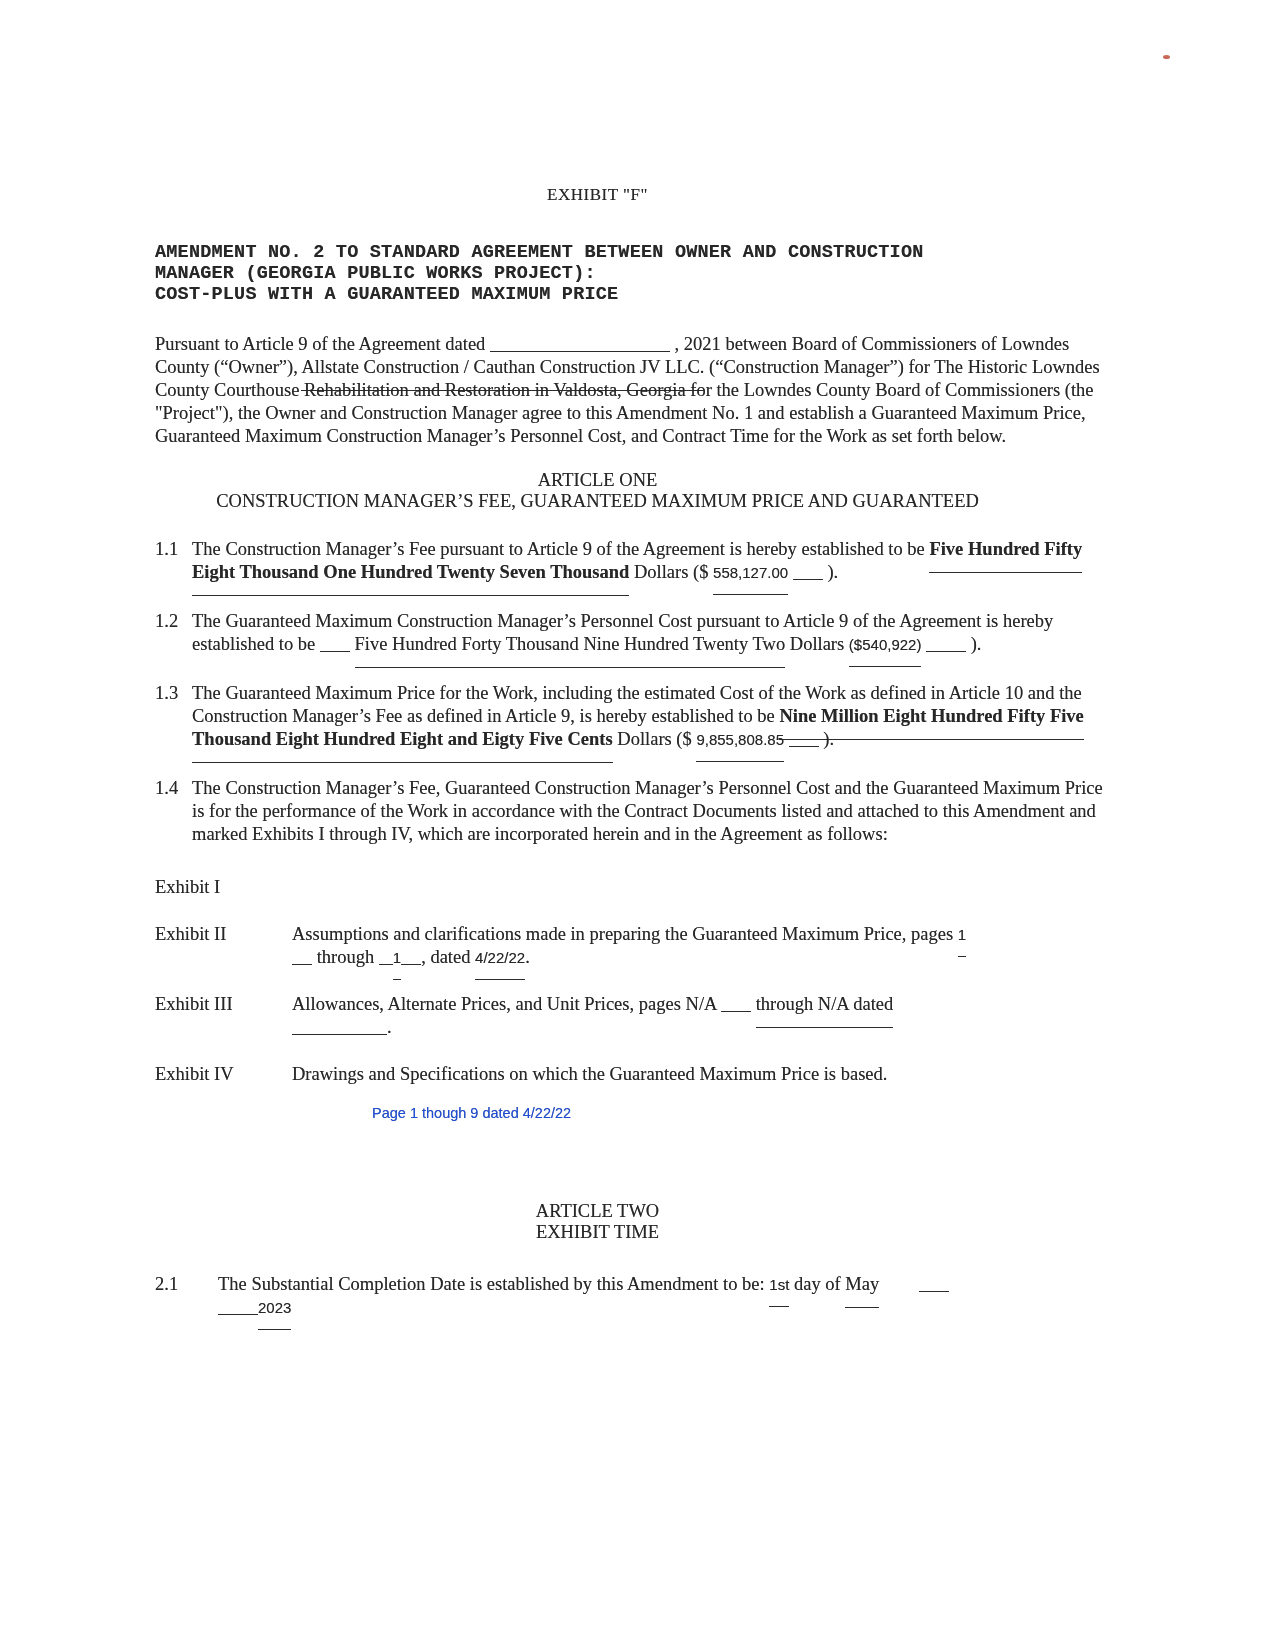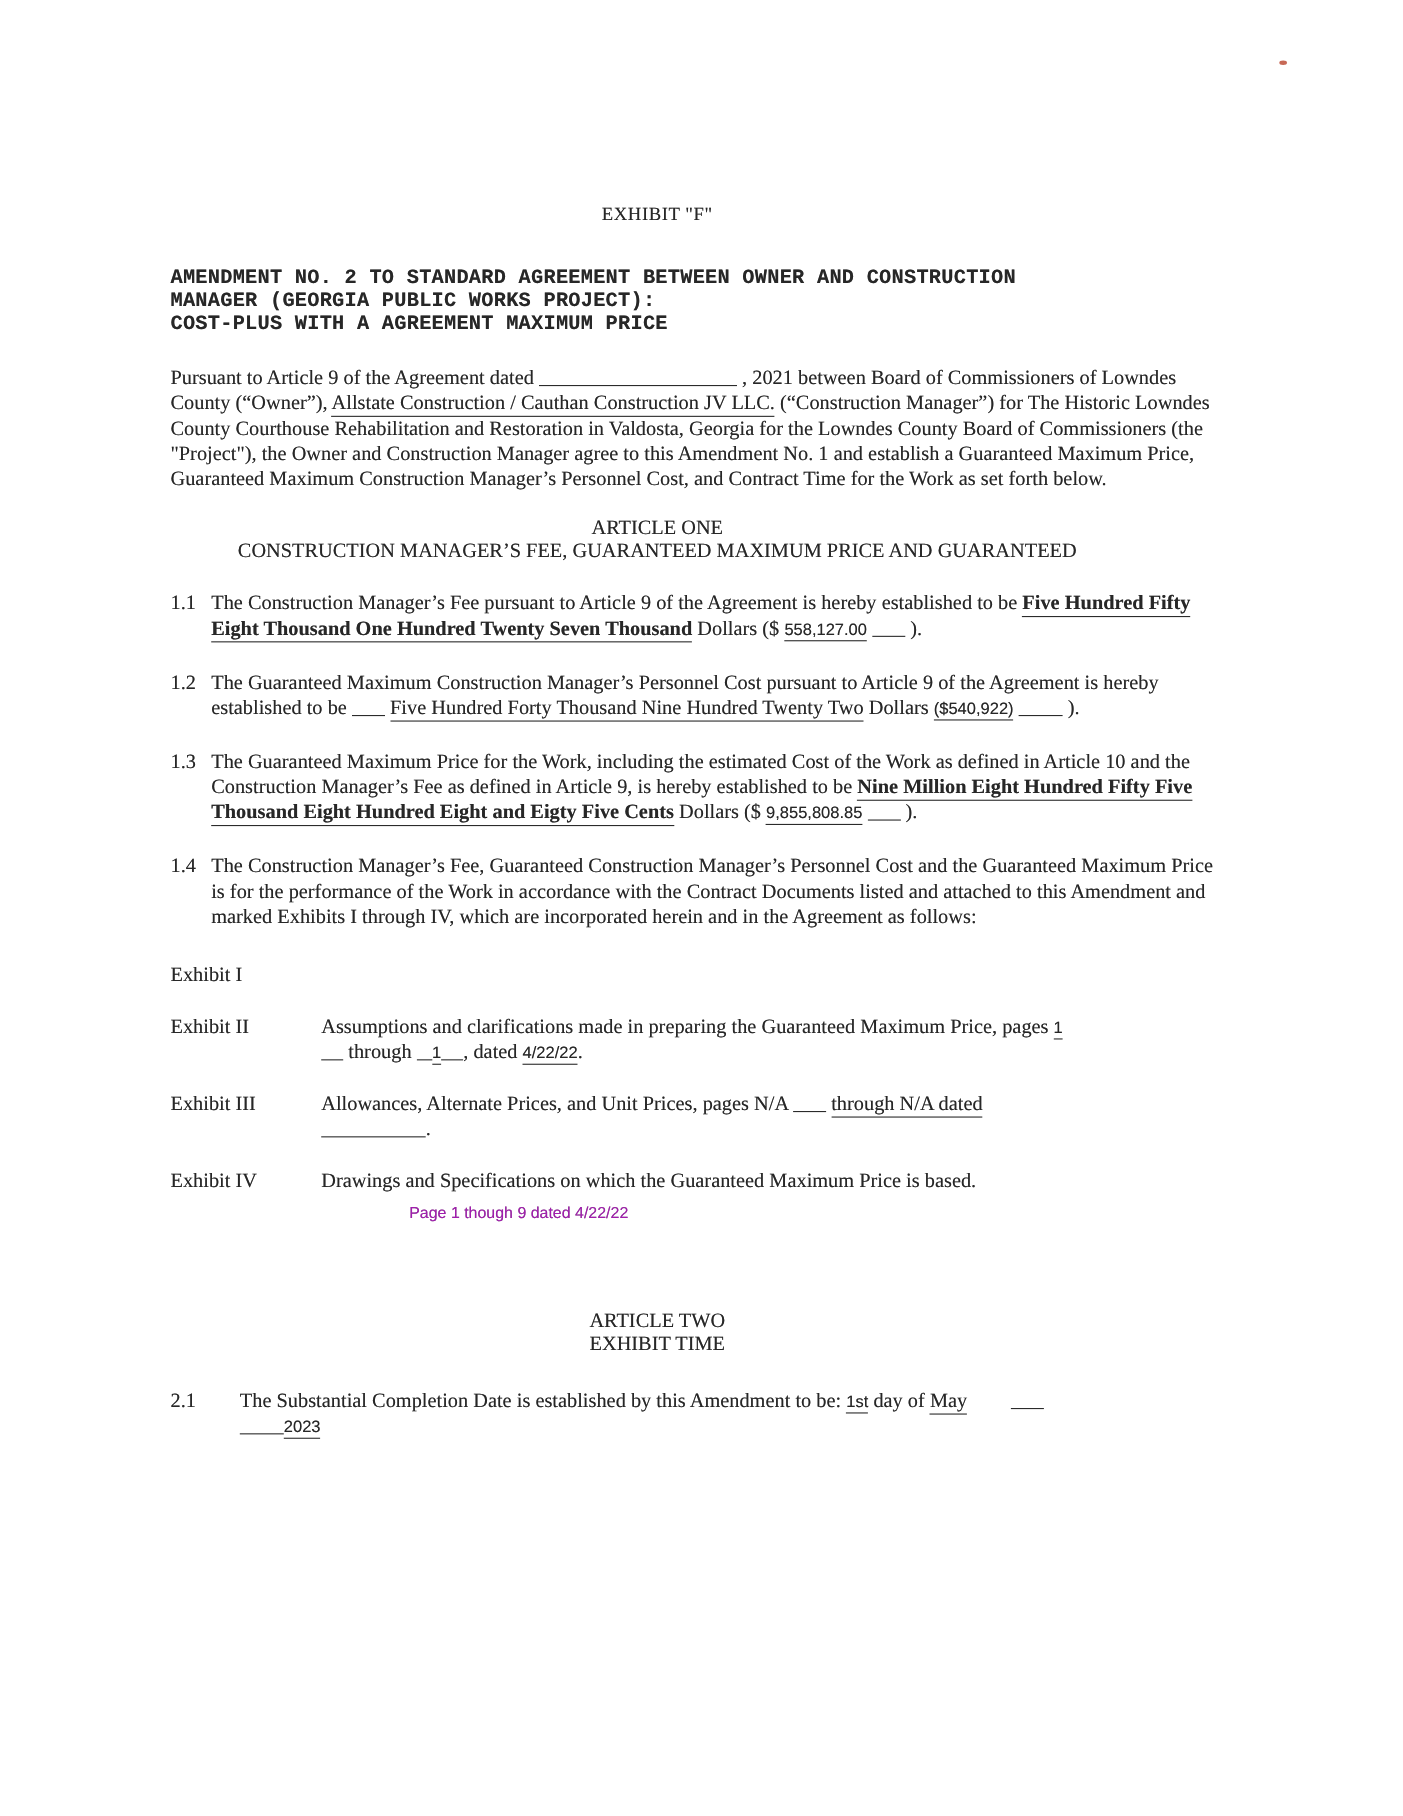--- a/index.html
+++ b/index.html
@@ -48,7 +48,7 @@
   <div class="doc-title">
     <div>AMENDMENT NO. 2 TO STANDARD AGREEMENT BETWEEN OWNER AND CONSTRUCTION</div>
     <div>MANAGER (GEORGIA PUBLIC WORKS PROJECT):</div>
-    <div>COST-PLUS WITH A AGREEMENT MAXIMUM PRICE</div>
+    <div>COST-PLUS WITH A GUARANTEED MAXIMUM PRICE</div>
   </div>
 
   <p class="intro">

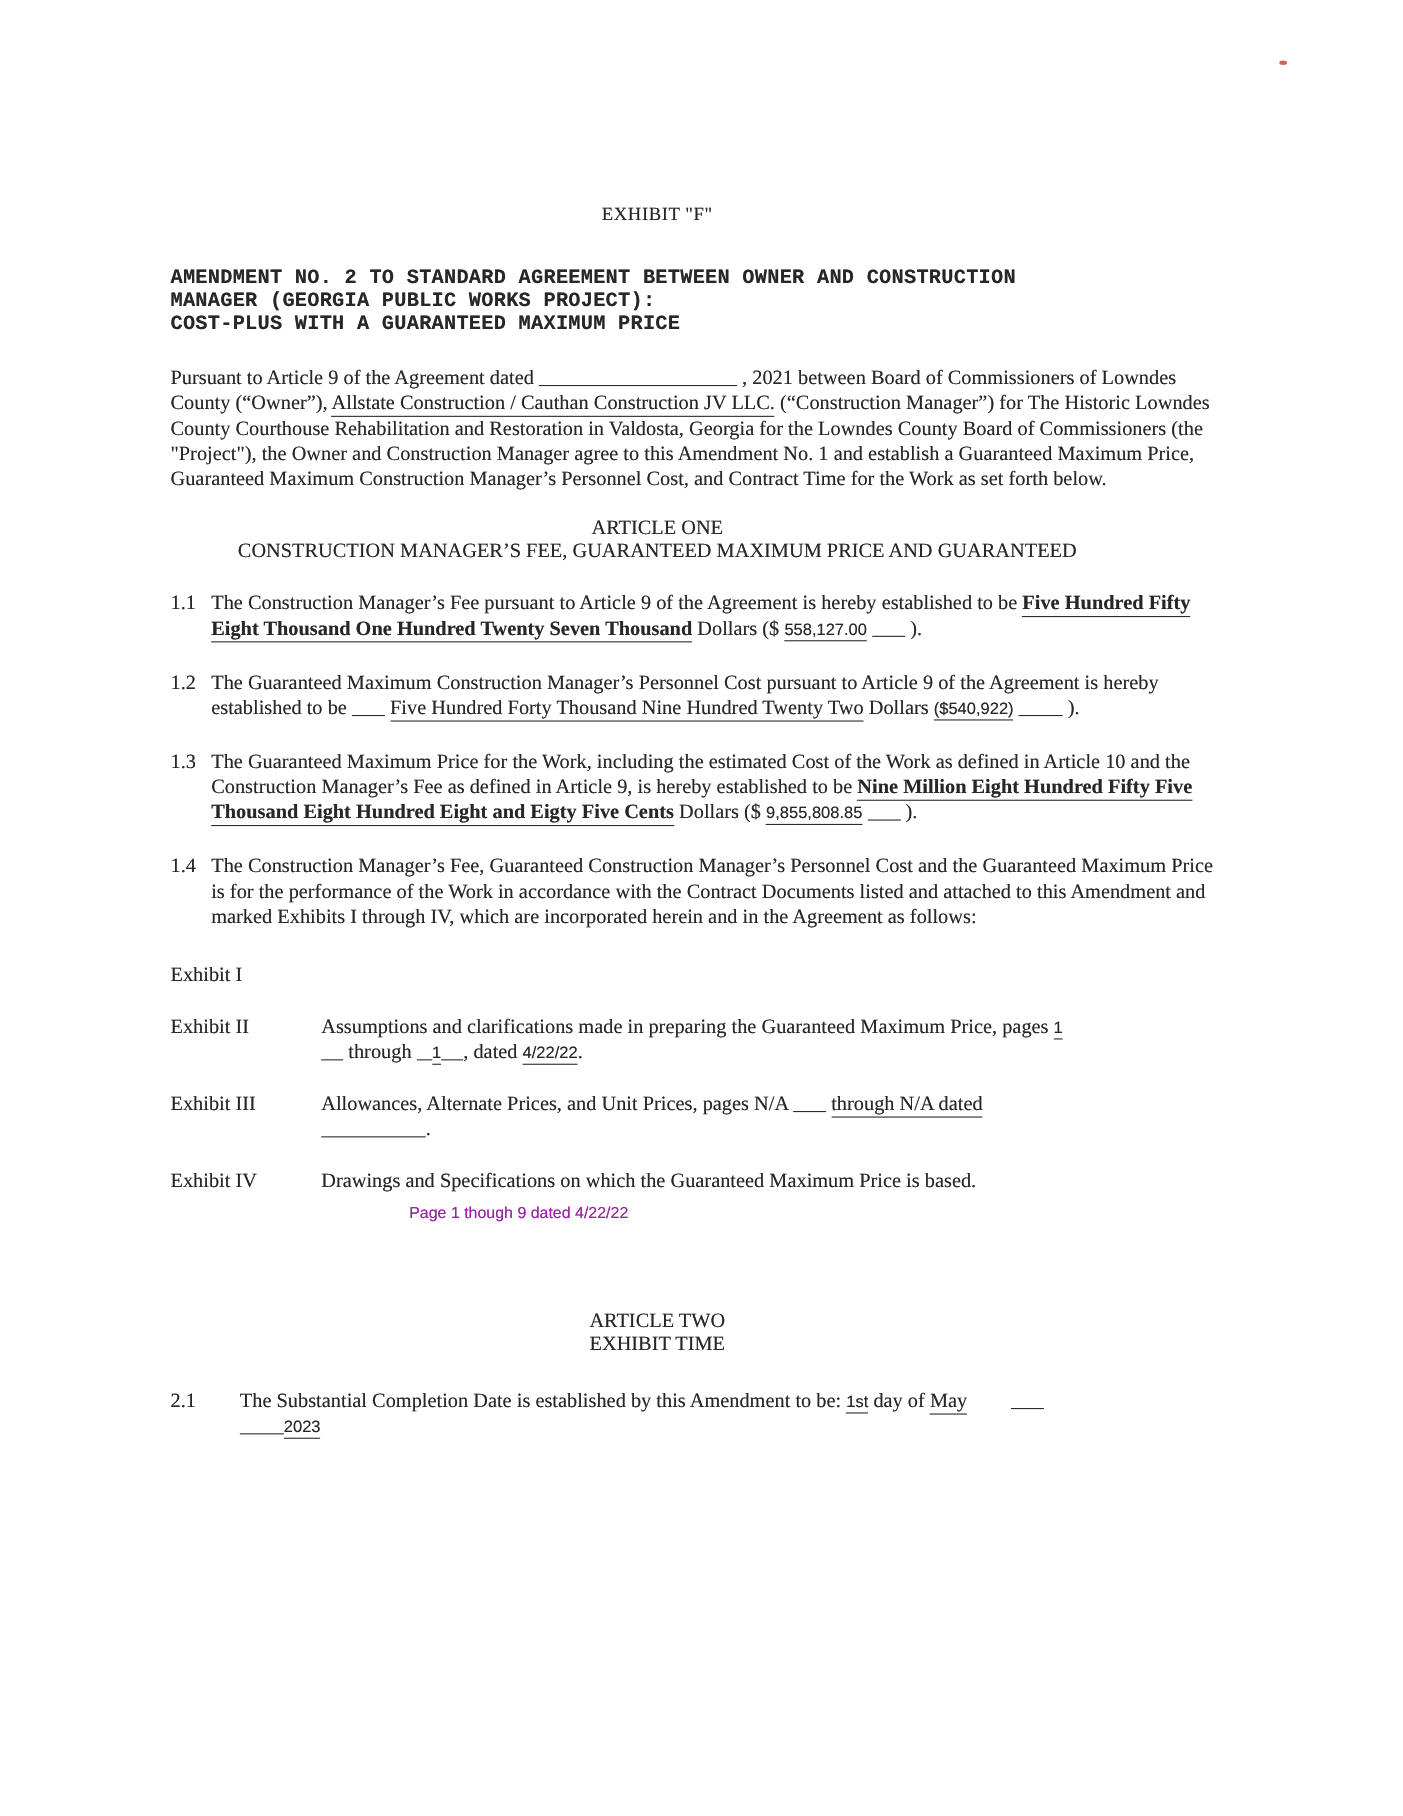--- a/index.html
+++ b/index.html
@@ -28,7 +28,7 @@
   .exhibit-row.first { margin-top:30px; }
   .article-two { margin-top:76px; }
   .clause-2-1 { margin-top:30px; }
-  .u { border-bottom:1.2px solid #2b2b2b; padding-bottom:1px; }
+  .u { border-bottom:1.2px solid #2b2b2b; padding-bottom:13px; }
   .bold { font-weight:bold; }
   .fill { font-family:"Liberation Sans","DejaVu Sans",sans-serif; font-size:15px; }
   .blank { display:inline-block; border-bottom:1.2px solid #2b2b2b; height:14px; vertical-align:-2px; }

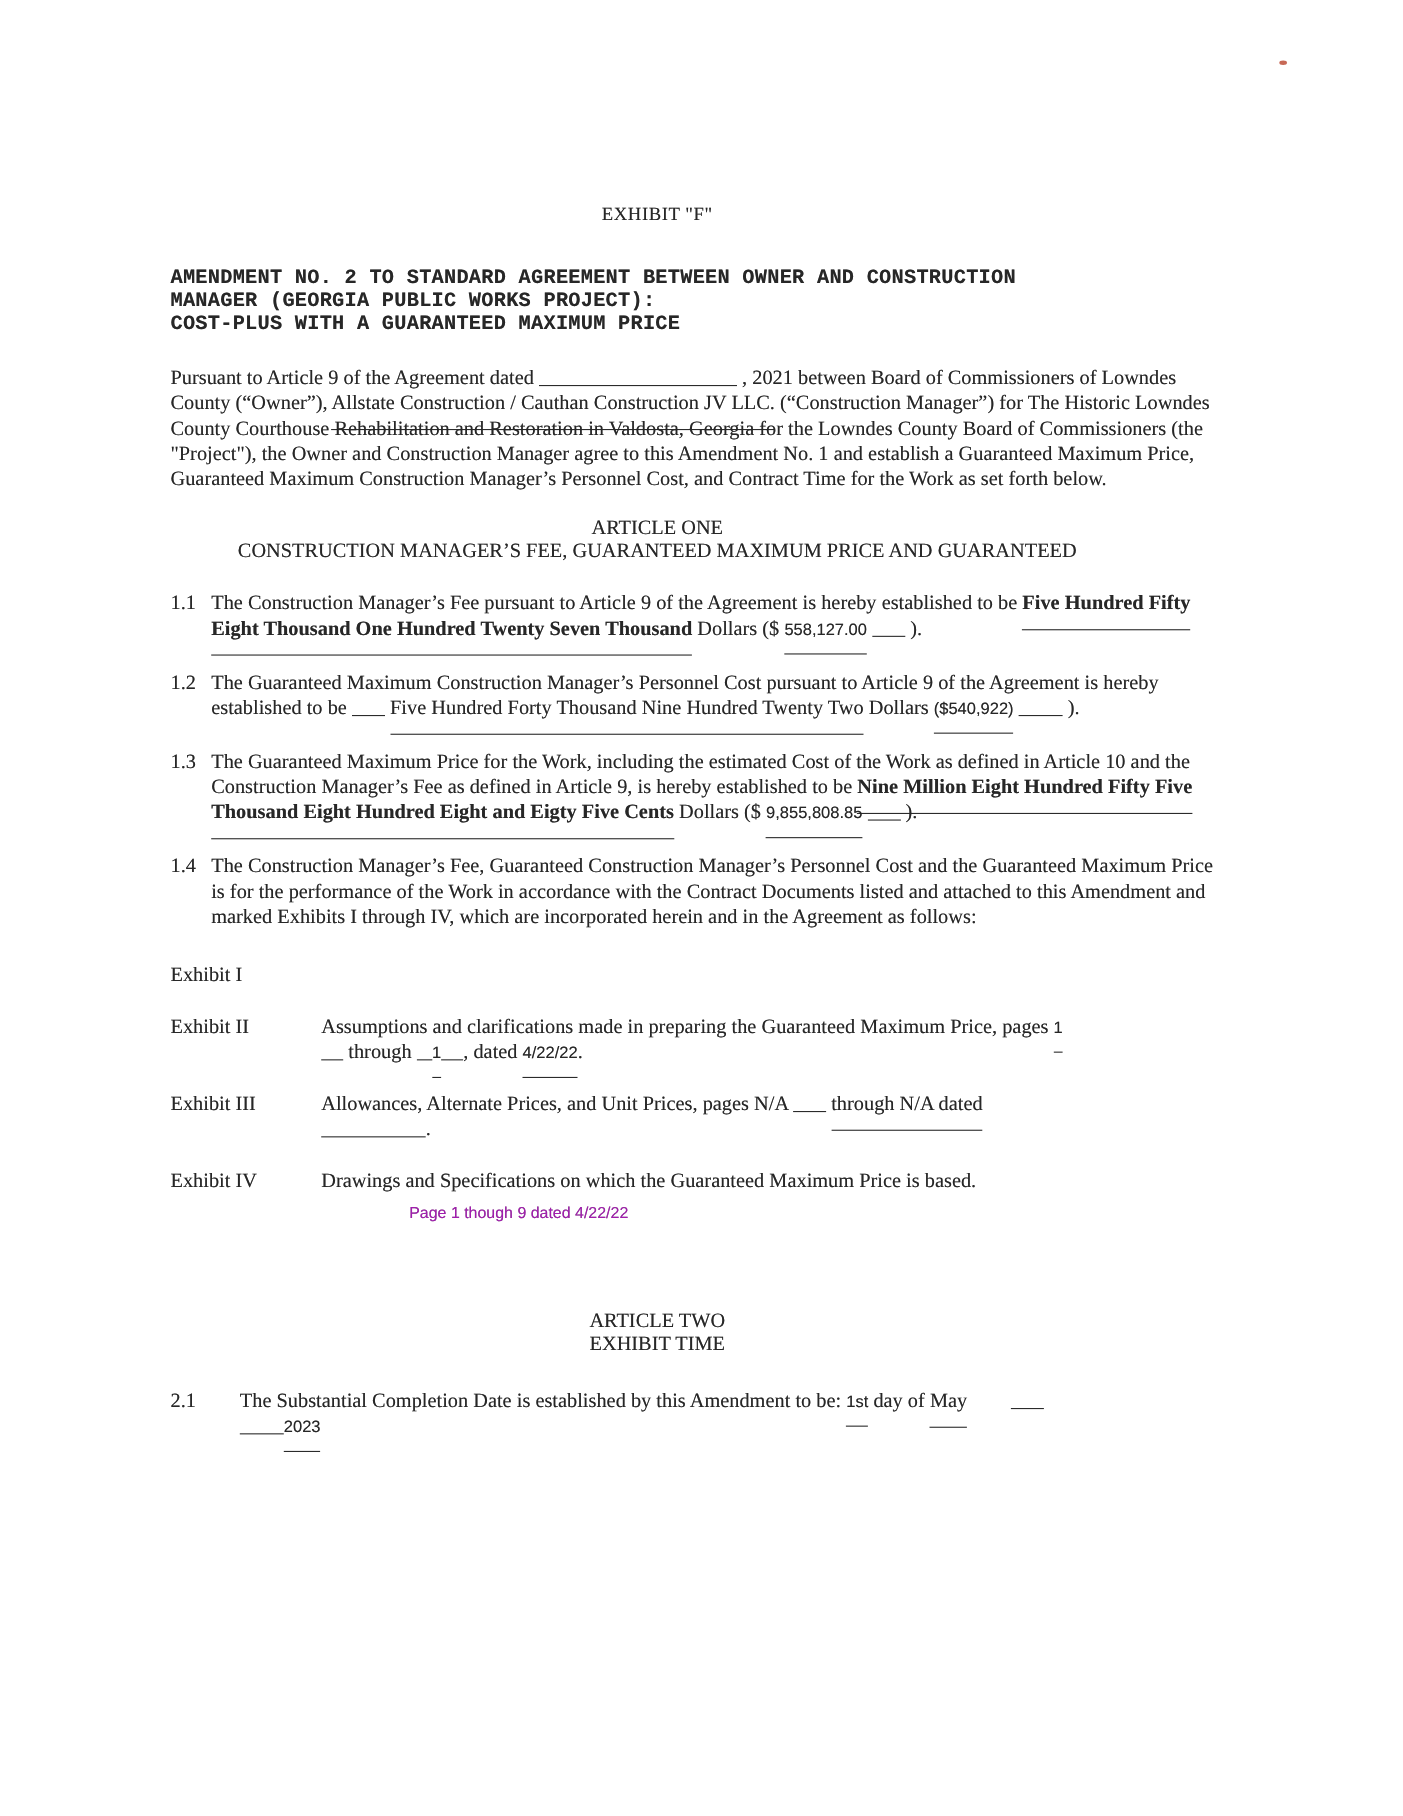--- a/index.html
+++ b/index.html
@@ -33,7 +33,7 @@
   .fill { font-family:"Liberation Sans","DejaVu Sans",sans-serif; font-size:15px; }
   .blank { display:inline-block; border-bottom:1.2px solid #2b2b2b; height:14px; vertical-align:-2px; }
   .w14{width:14px}.w20{width:20px}.w30{width:30px}.w40{width:40px}.w45{width:45px}.w95{width:95px}.w180{width:180px}
-  .subnote { font-family:"Liberation Sans","DejaVu Sans",sans-serif; font-size:14.5px; margin-top:6px; margin-left:80px; color:#a21caf; }
+  .subnote { font-family:"Liberation Sans","DejaVu Sans",sans-serif; font-size:14.5px; margin-top:16px; margin-left:80px; color:#1d4ed8; }
   .line2 { display:block; }
 </style>
 </head>

